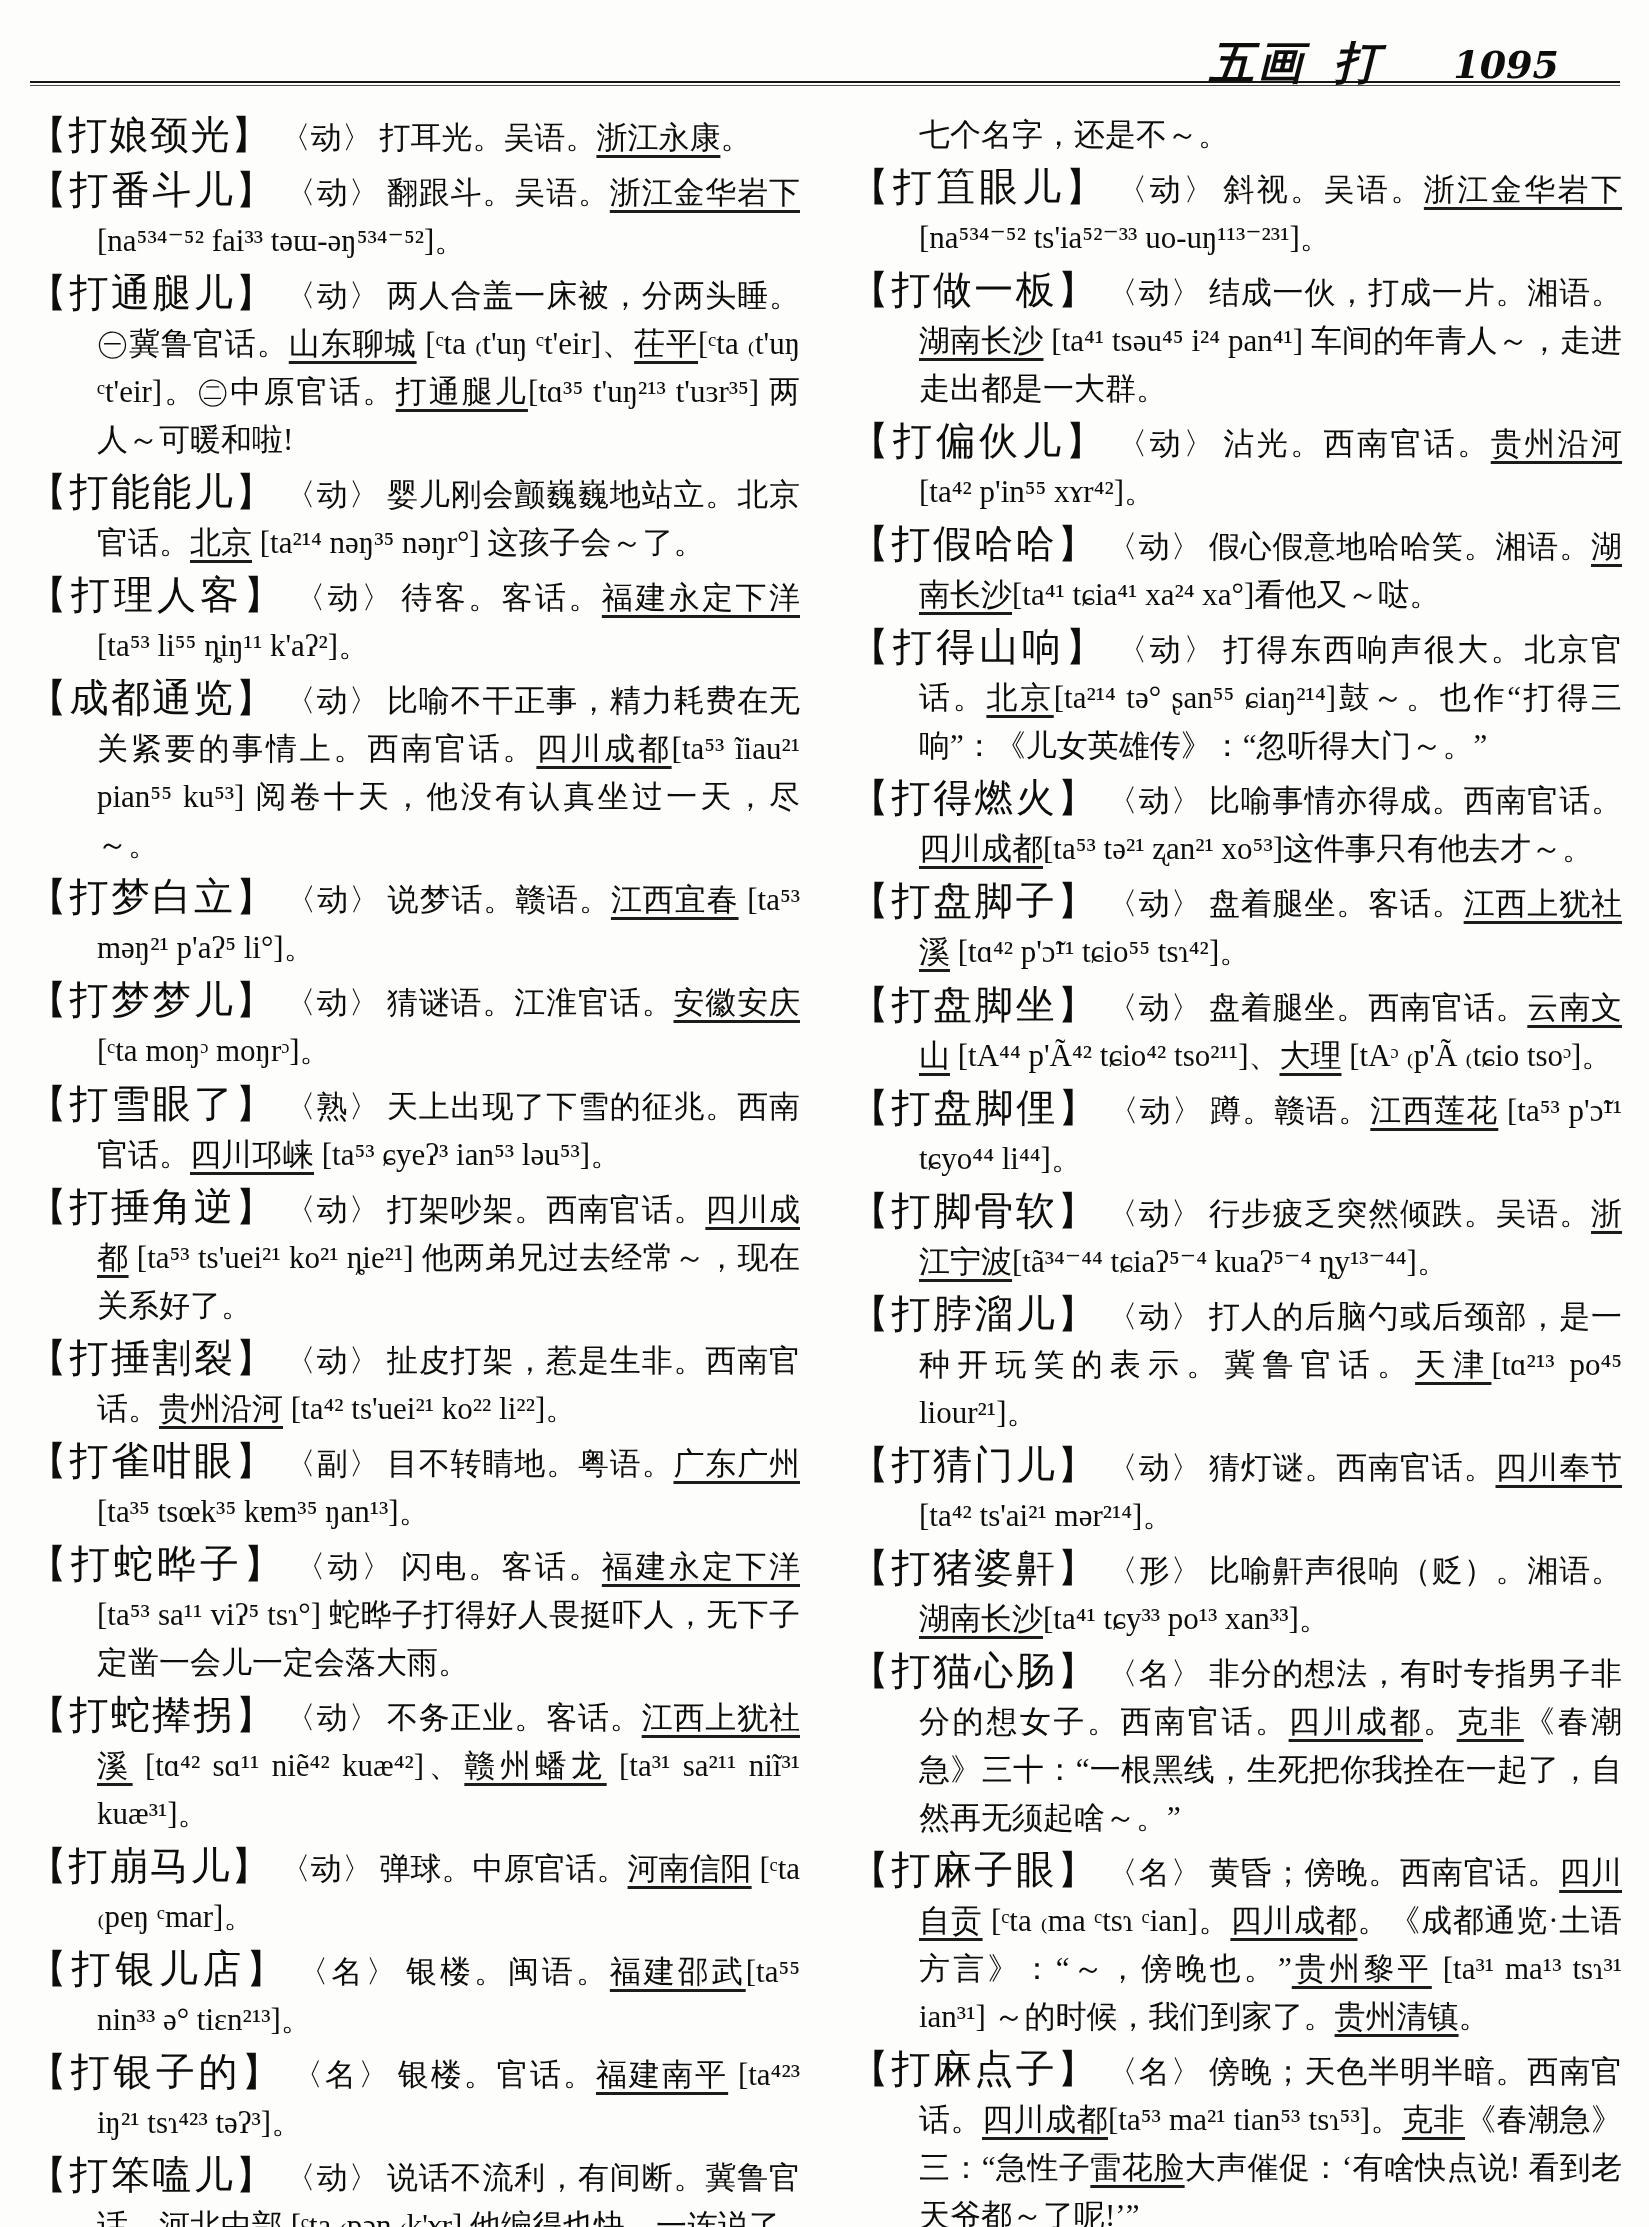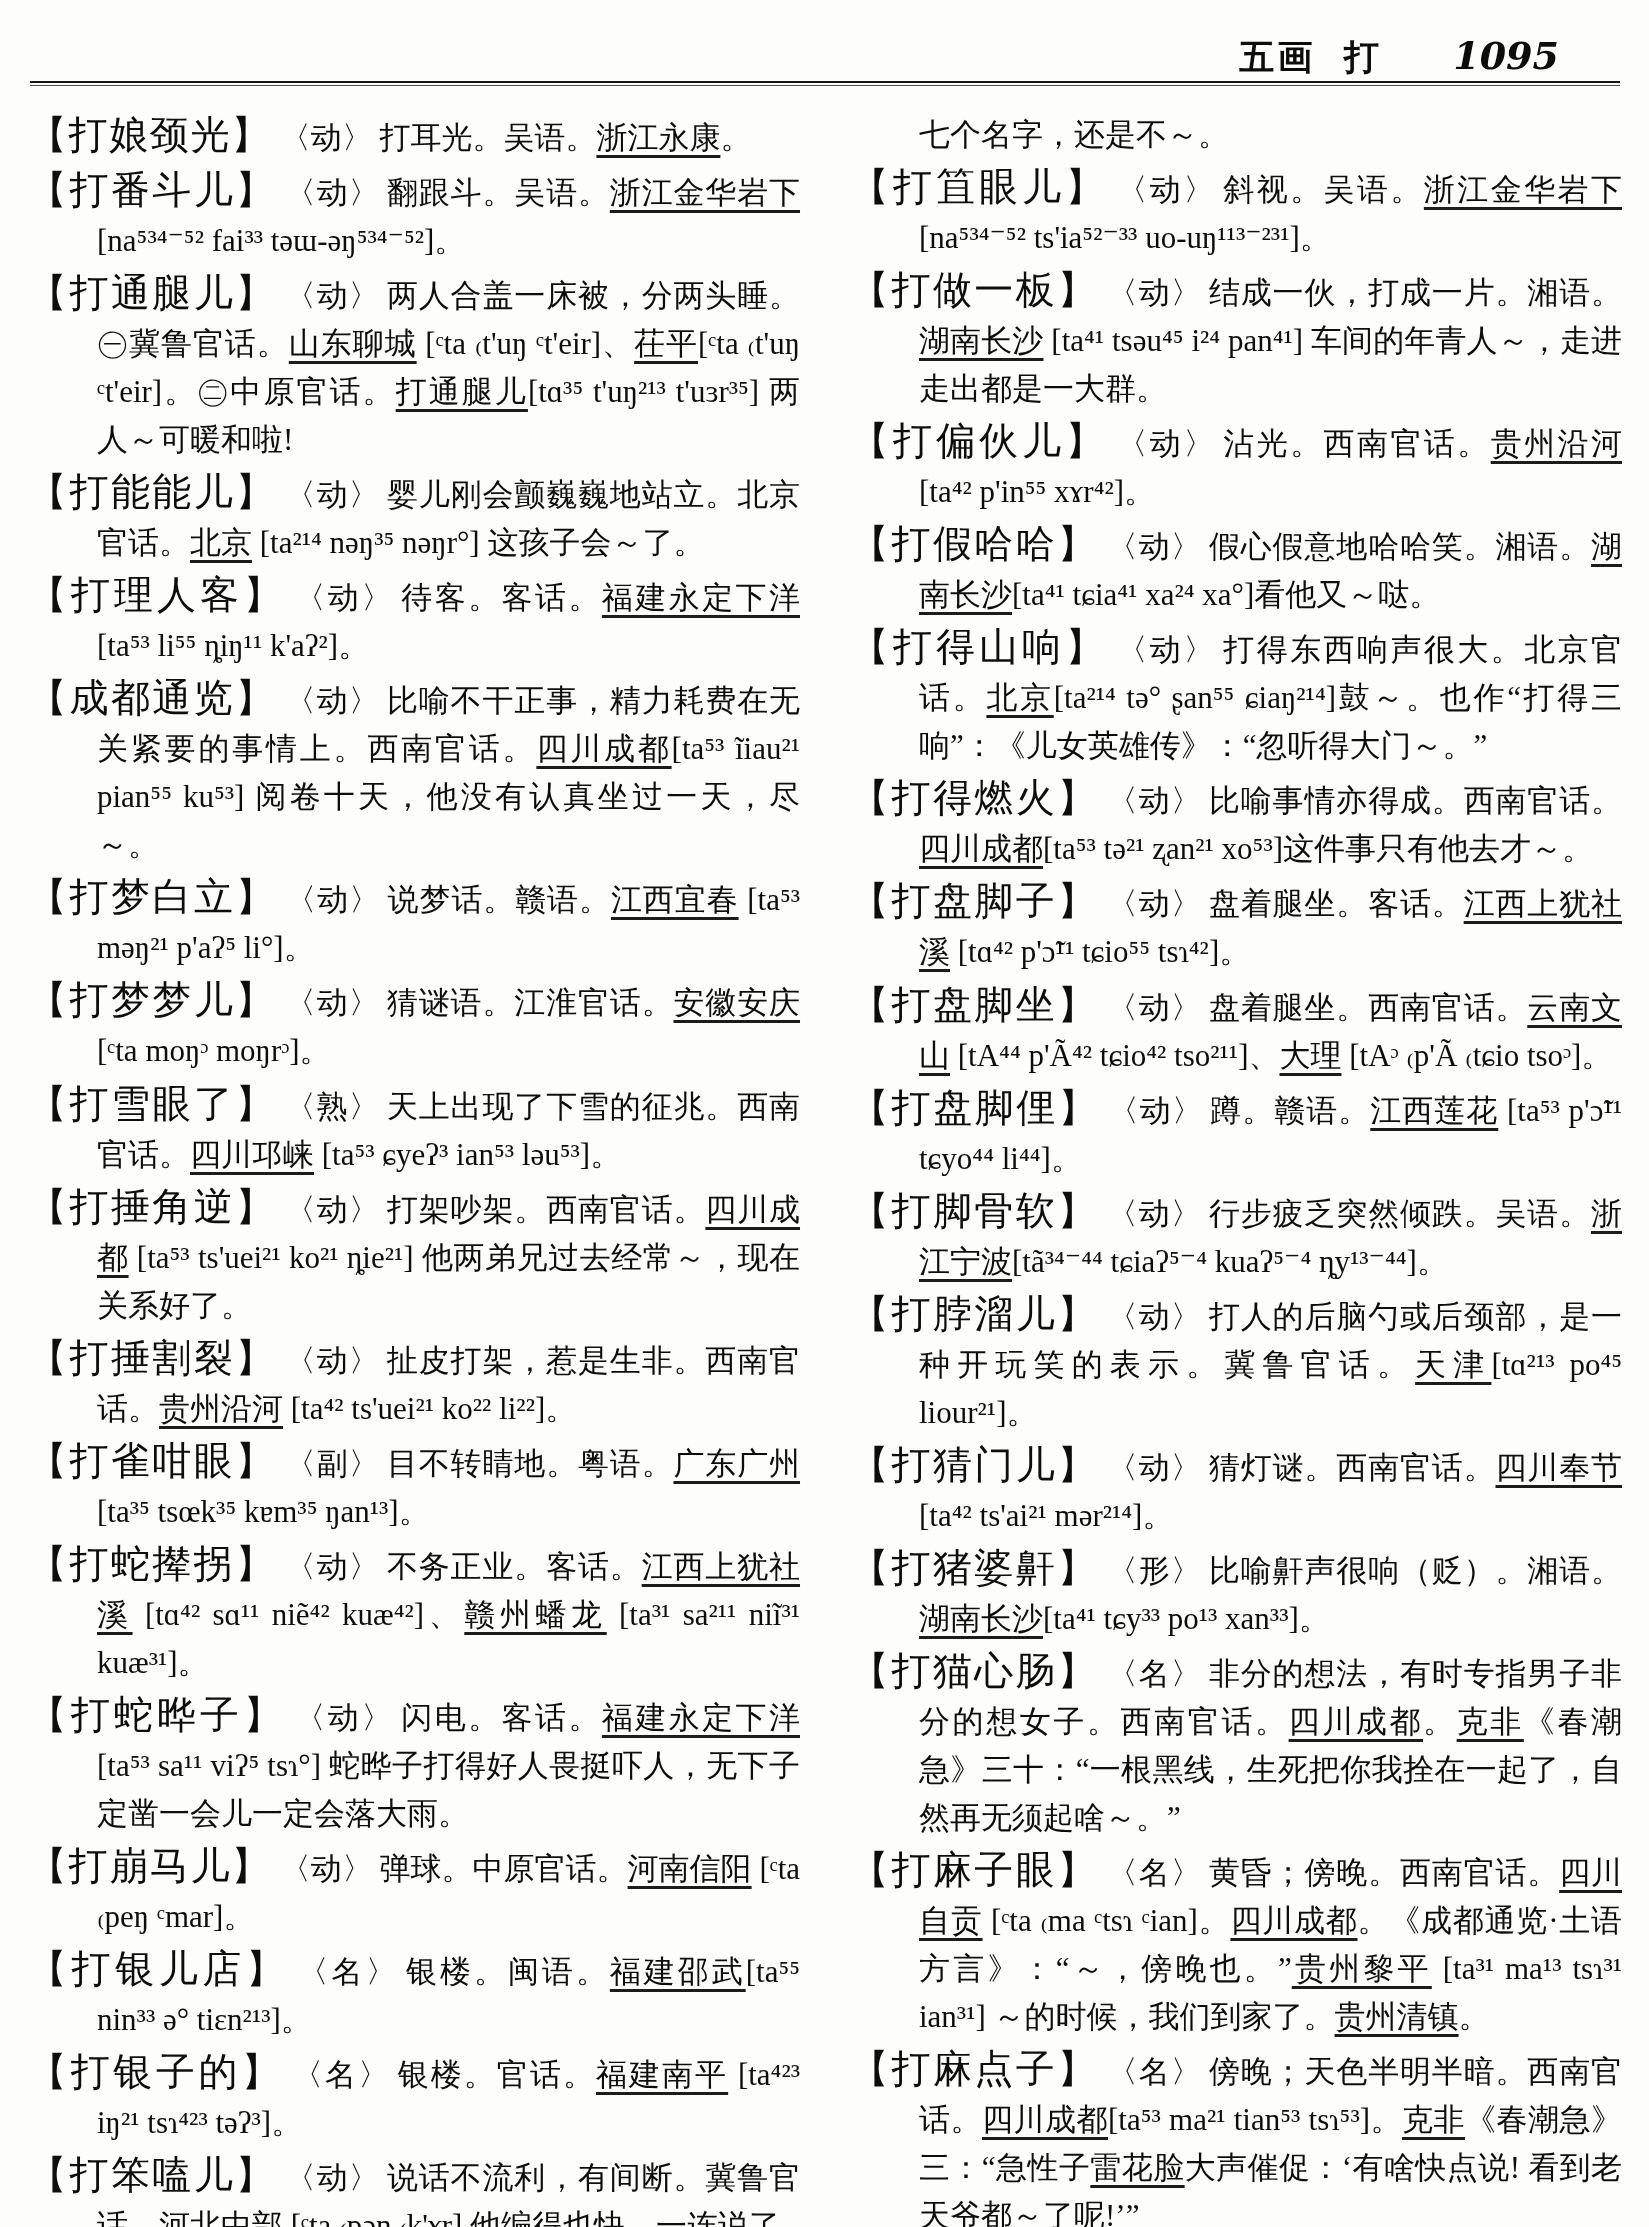--- a/index.html
+++ b/index.html
@@ -8,7 +8,7 @@
   .page{padding:13.2px 28px 0 28px;}
   .header{position:relative;height:68px;}
   .hdr-right{position:absolute;right:63px;top:20px;white-space:nowrap;}
-  .hdr-sec,.hdr-char{font-size:35px;font-weight:700;letter-spacing:3.3px;}
+  .hdr-sec,.hdr-char{font-size:45px;font-weight:700;letter-spacing:3.3px;font-style:italic;}
   .hdr-char{margin-left:28px;}
   .hdr-num{font-size:38px;font-weight:700;font-style:italic;margin-left:71px;
     font-family:"DejaVu Serif","Liberation Serif",serif;margin-top:10px;}

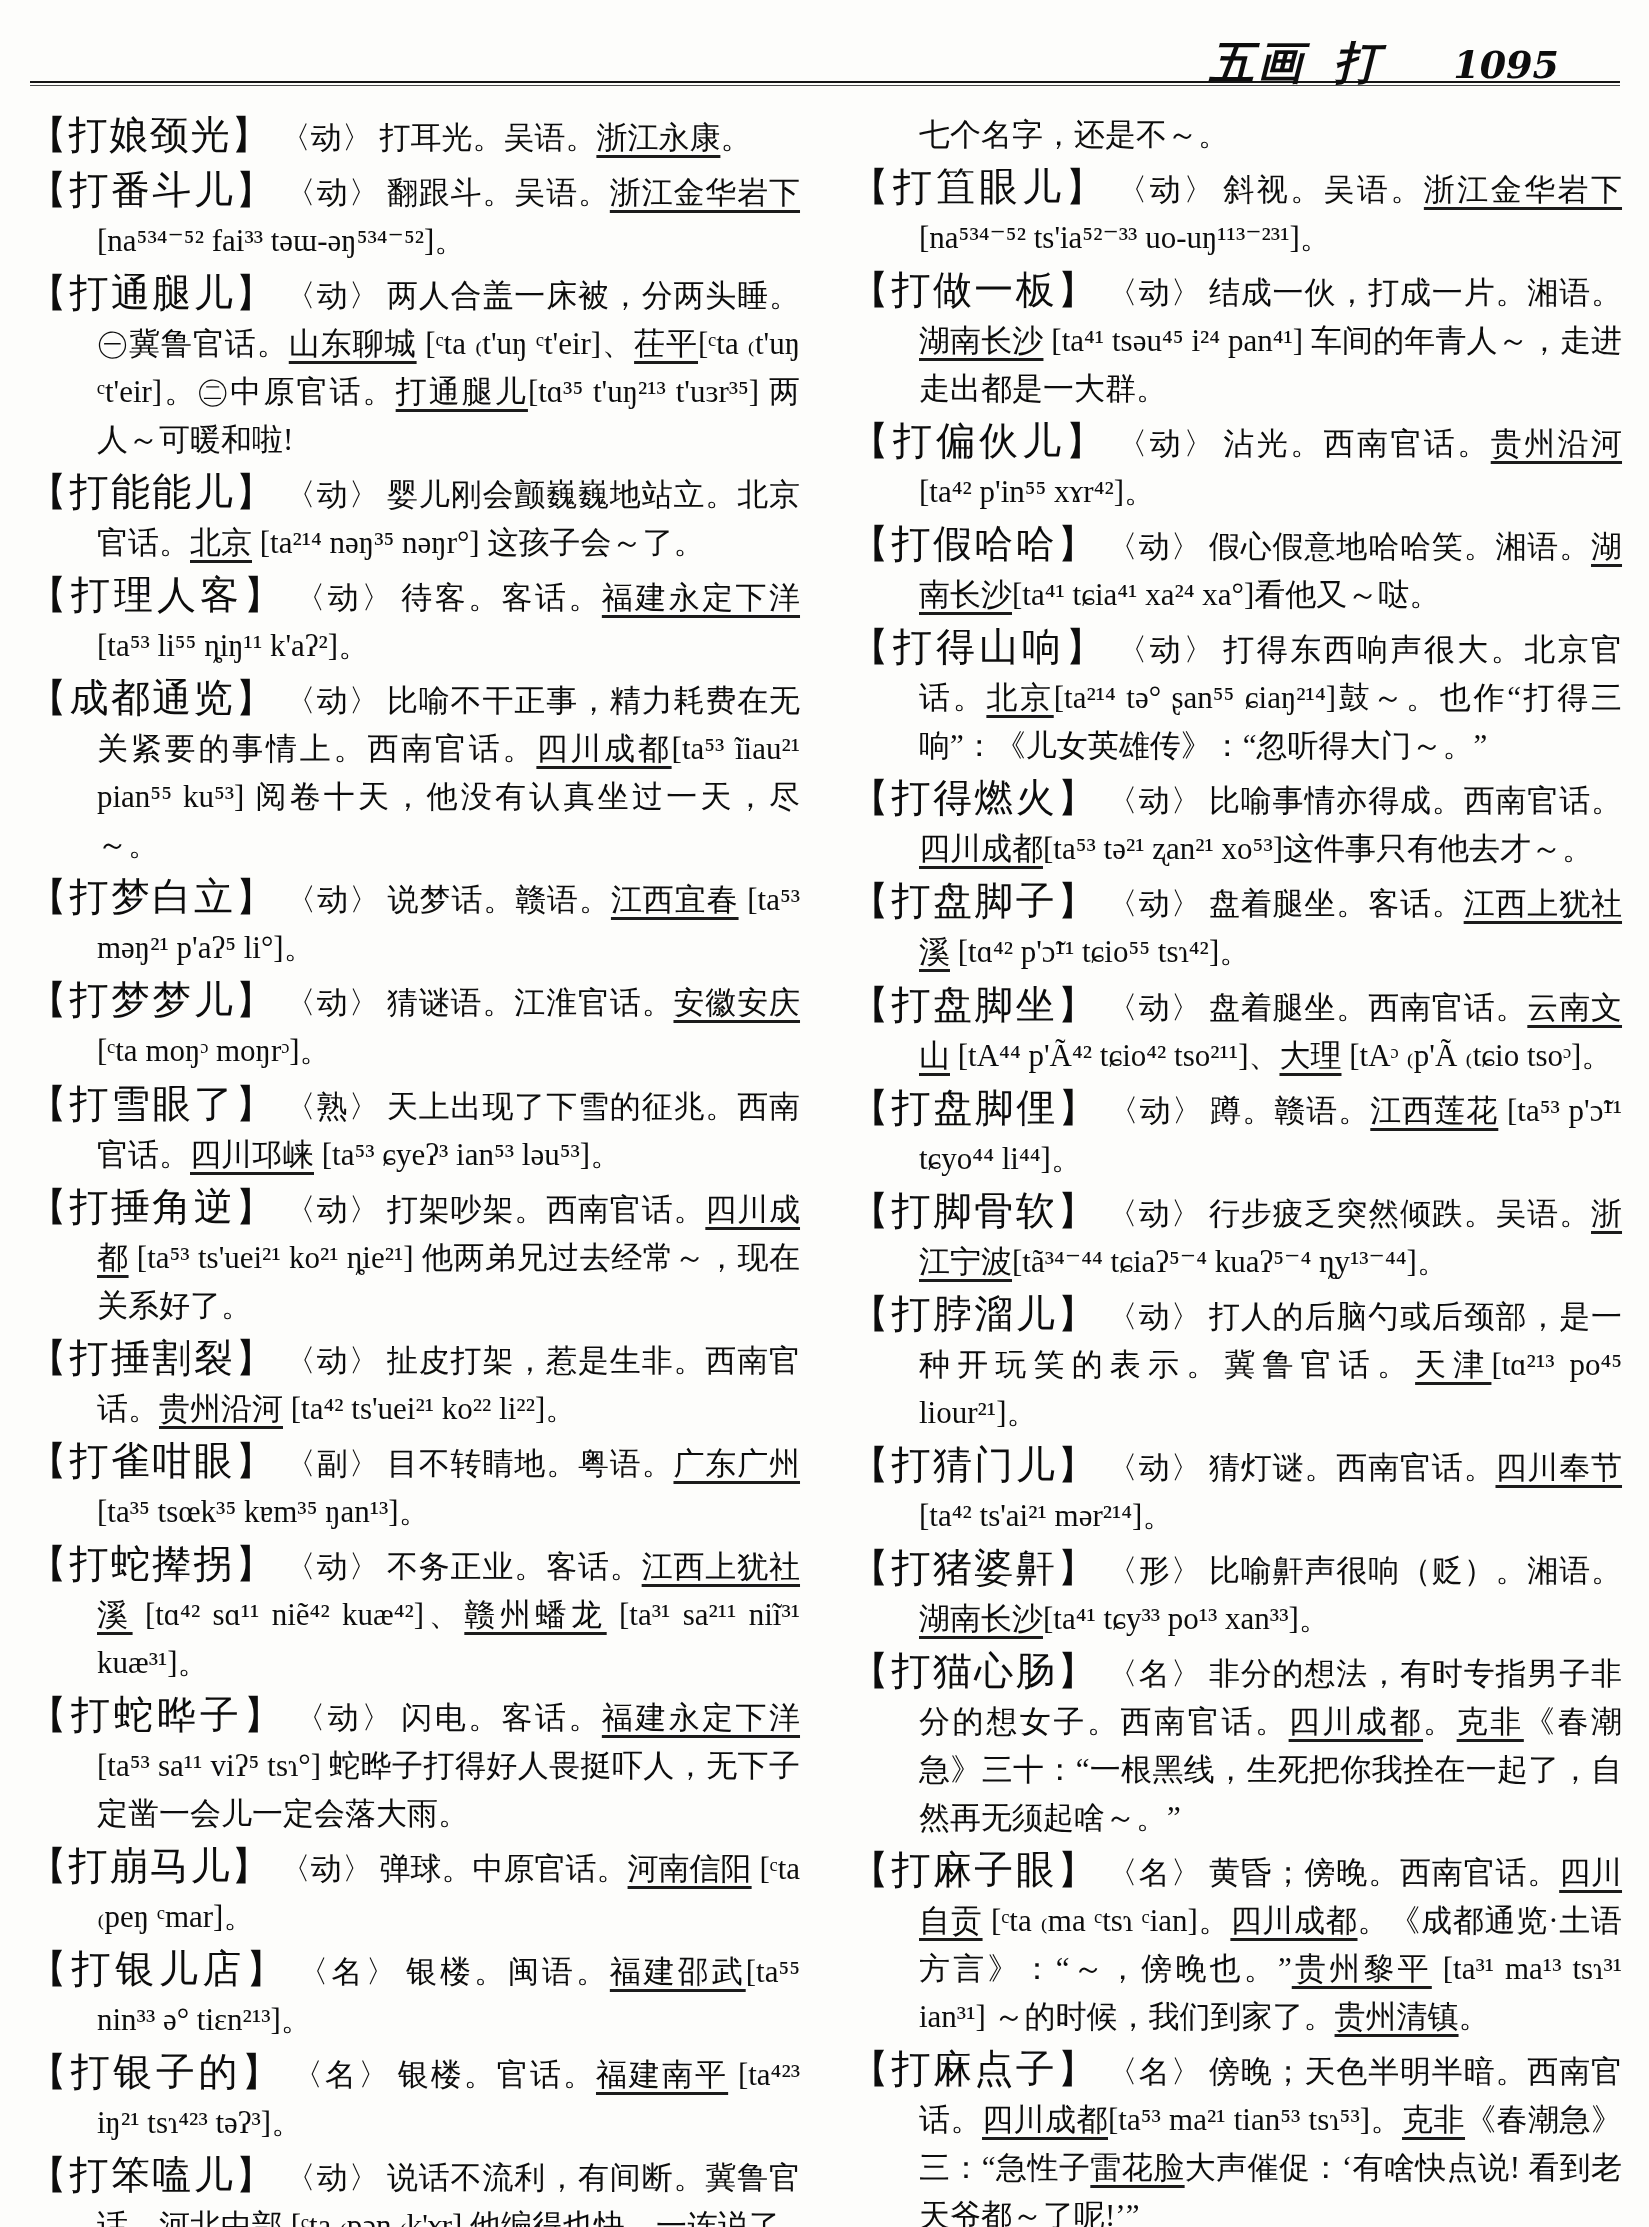--- a/index.html
+++ b/index.html
@@ -46,8 +46,8 @@
         <div class="entry"><span class="hw">【打捶角逆】</span><span class="pos">〈动〉</span><span>打架吵架。西南官话。</span><span class="pn">四川成都</span><span> [ta⁵³ ts'uei²¹ ko²¹ ȵie²¹] 他两弟兄过去经常～，现在关系好了。</span></div>
         <div class="entry"><span class="hw">【打捶割裂】</span><span class="pos">〈动〉</span><span>扯皮打架，惹是生非。西南官话。</span><span class="pn">贵州沿河</span><span> [ta⁴² ts'uei²¹ ko²² li²²]。</span></div>
         <div class="entry"><span class="hw">【打雀咁眼】</span><span class="pos">〈副〉</span><span>目不转睛地。粤语。</span><span class="pn">广东广州</span><span> [ta³⁵ tsœk³⁵ kɐm³⁵ ŋan¹³]。</span></div>
+        <div class="entry"><span class="hw">【打蛇晔子】</span><span class="pos">〈动〉</span><span>闪电。客话。</span><span class="pn">福建永定下洋</span><span> [ta⁵³ sa¹¹ viʔ⁵ tsɿ°] 蛇晔子打得好人畏挺吓人，无下子定凿一会儿一定会落大雨。</span></div>
         <div class="entry"><span class="hw">【打蛇撵拐】</span><span class="pos">〈动〉</span><span>不务正业。客话。</span><span class="pn">江西上犹社溪</span><span> [tɑ⁴² sɑ¹¹ niẽ⁴² kuæ⁴²]、</span><span class="pn">赣州蟠龙</span><span> [ta³¹ sa²¹¹ niĩ³¹ kuæ³¹]。</span></div>
-        <div class="entry"><span class="hw">【打蛇晔子】</span><span class="pos">〈动〉</span><span>闪电。客话。</span><span class="pn">福建永定下洋</span><span> [ta⁵³ sa¹¹ viʔ⁵ tsɿ°] 蛇晔子打得好人畏挺吓人，无下子定凿一会儿一定会落大雨。</span></div>
         <div class="entry"><span class="hw">【打崩马儿】</span><span class="pos">〈动〉</span><span>弹球。中原官话。</span><span class="pn">河南信阳</span><span> [ᶜta ₍peŋ ᶜmar]。</span></div>
         <div class="entry"><span class="hw">【打银儿店】</span><span class="pos">〈名〉</span><span>银楼。闽语。</span><span class="pn">福建邵武</span><span>[ta⁵⁵ nin³³ ə° tiɛn²¹³]。</span></div>
         <div class="entry"><span class="hw">【打银子的】</span><span class="pos">〈名〉</span><span>银楼。官话。</span><span class="pn">福建南平</span><span> [ta⁴²³ iŋ²¹ tsɿ⁴²³ təʔ³]。</span></div>

